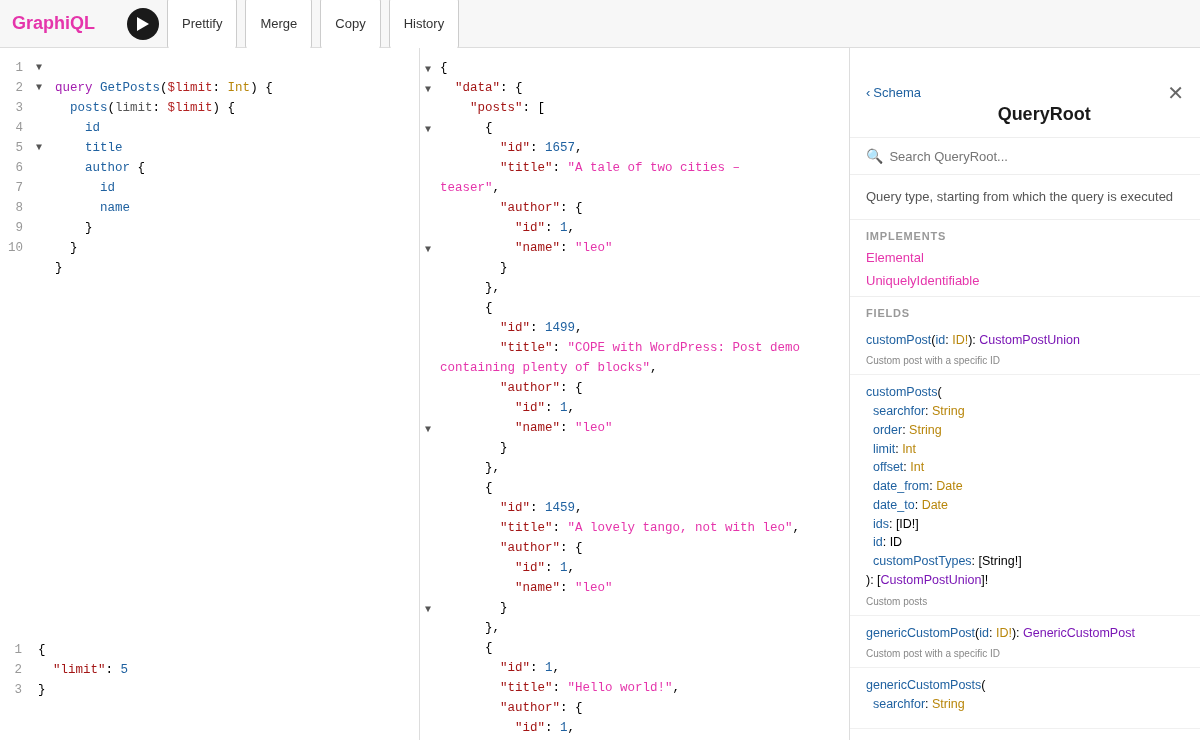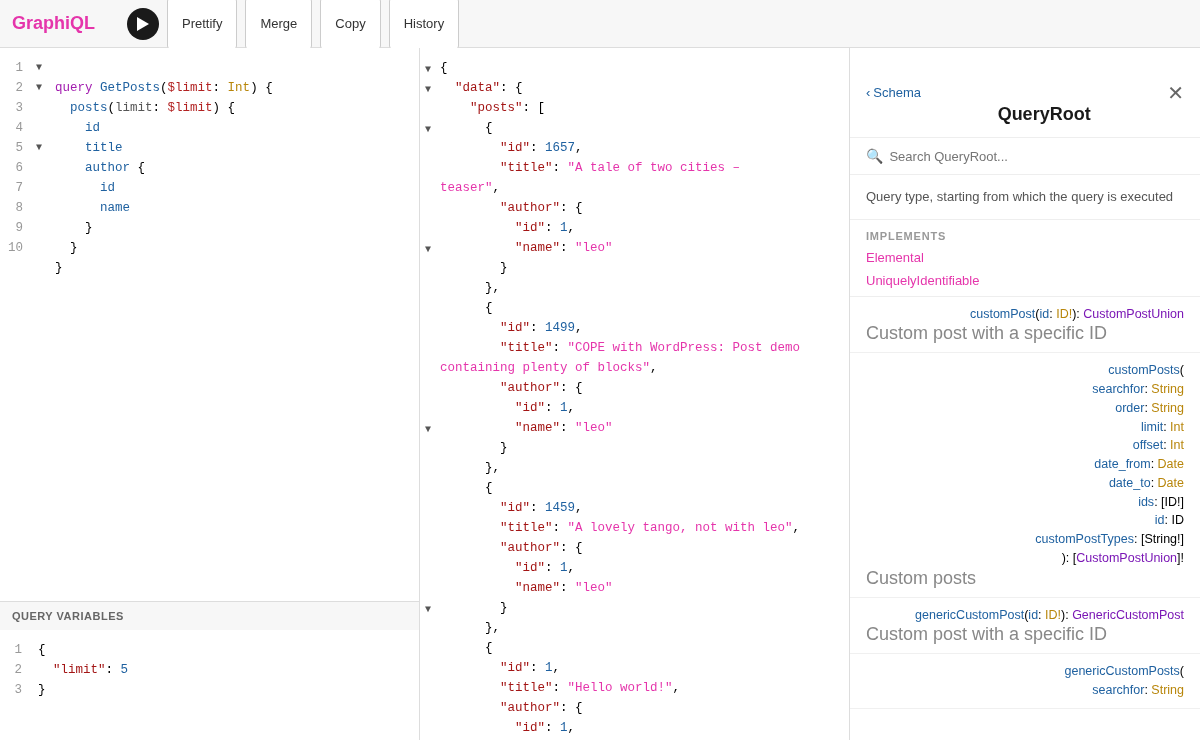--- a/index.html
+++ b/index.html
@@ -225,6 +225,7 @@
     <a class="schema-link">UniquelyIdentifiable</a>
 
     <div class="fields-section">
+      <div class="schema-section-title">FIELDS</div>
 
       <div class="field-item">
         <div class="field-signature">

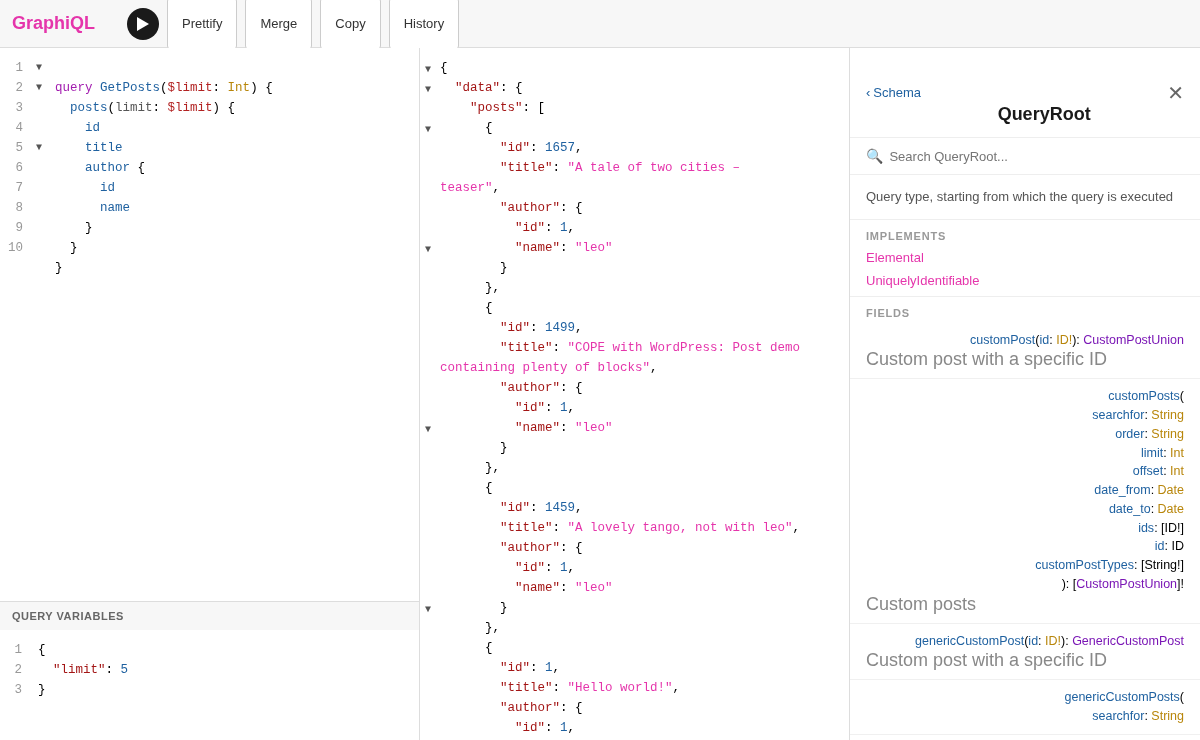--- a/index.html
+++ b/index.html
@@ -49,7 +49,7 @@
     .schema-link { padding: 4px 16px; font-size: 13px; color: #e535ab; cursor: pointer; display: block; text-decoration: none; }
     .fields-section { border-top: 1px solid #eee; margin-top: 4px; }
     .field-item { padding: 8px 16px; border-bottom: 1px solid #f0f0f0; }
-    .field-signature { font-size: 12.5px; line-height: 1.5; text-align: right; }
+    .field-signature { font-size: 12.5px; line-height: 1.5; }
     .field-desc { font-size: 18px; color: #888; margin-top: 0; }
     .f-blue { color: #1f61a0; }
     .f-red { color: #b22222; }

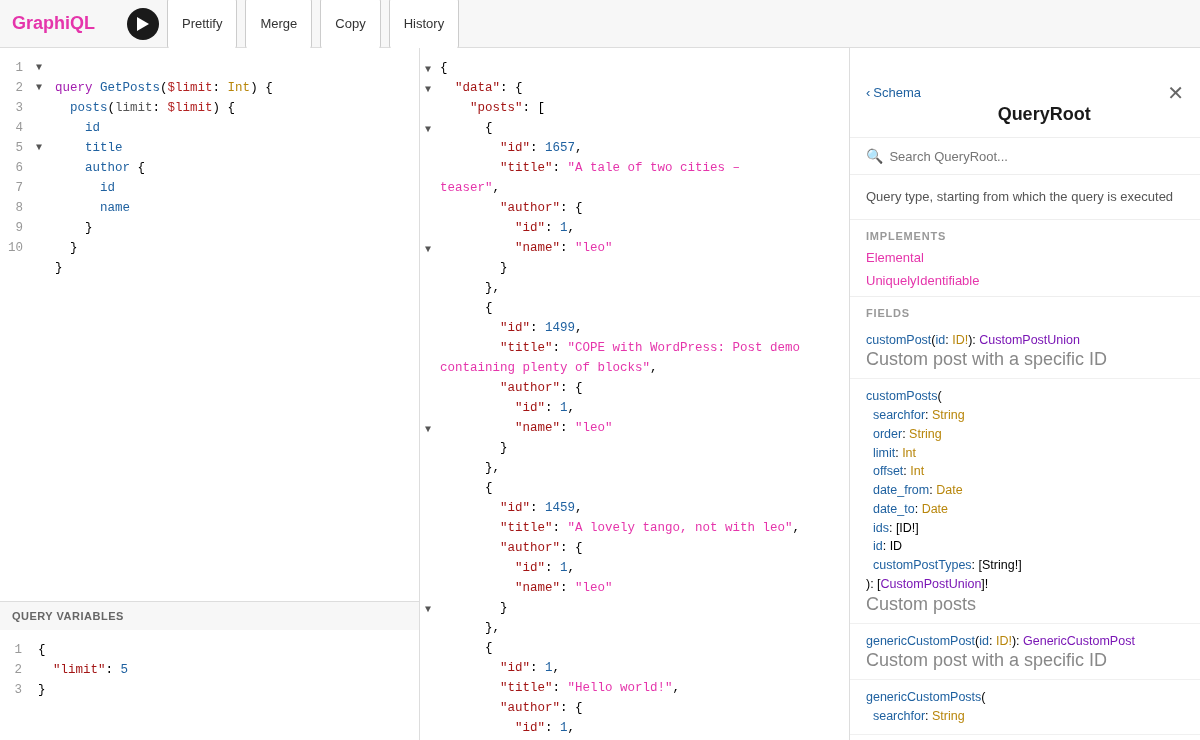--- a/index.html
+++ b/index.html
@@ -50,7 +50,7 @@
     .fields-section { border-top: 1px solid #eee; margin-top: 4px; }
     .field-item { padding: 8px 16px; border-bottom: 1px solid #f0f0f0; }
     .field-signature { font-size: 12.5px; line-height: 1.5; }
-    .field-desc { font-size: 18px; color: #888; margin-top: 0; }
+    .field-desc { font-size: 10px; color: #888; margin-top: 6px; }
     .f-blue { color: #1f61a0; }
     .f-red { color: #b22222; }
     .f-yellow { color: #b8860b; }

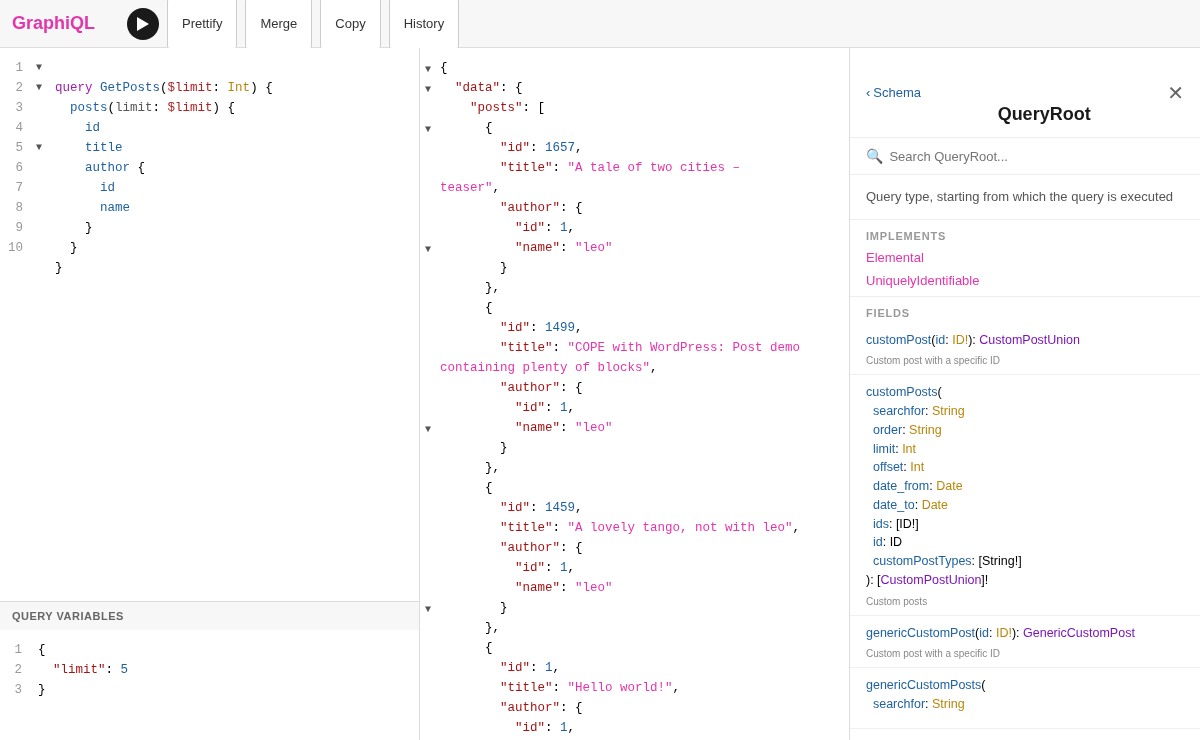--- a/index.html
+++ b/index.html
@@ -118,7 +118,6 @@
       </div>
     </div>
 
-    <div id="query-vars-header">QUERY VARIABLES</div>
     <div id="query-vars-area">
       <div class="code-area">
         <div class="line-numbers">1<br>2<br>3</div>

